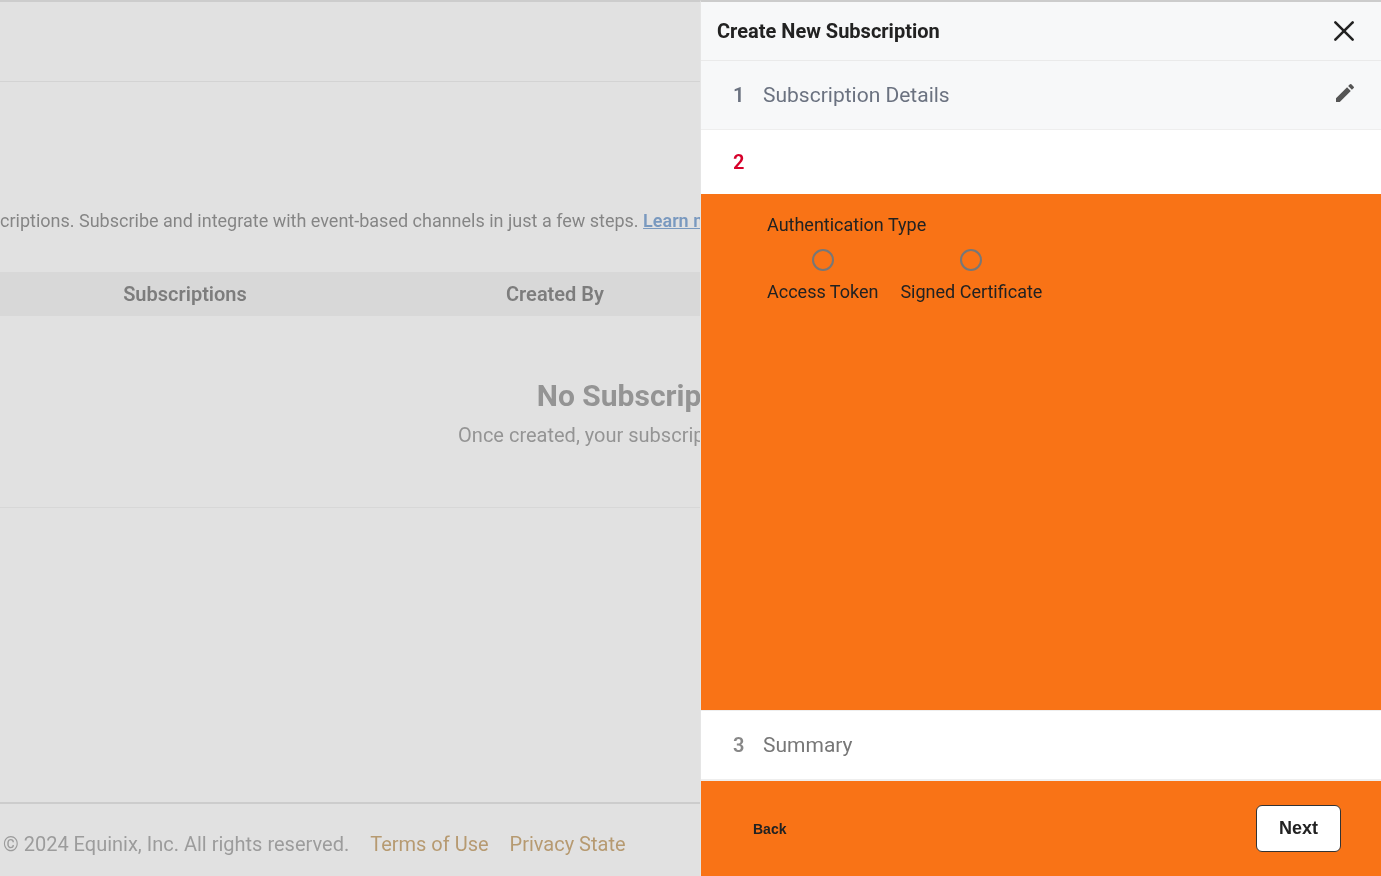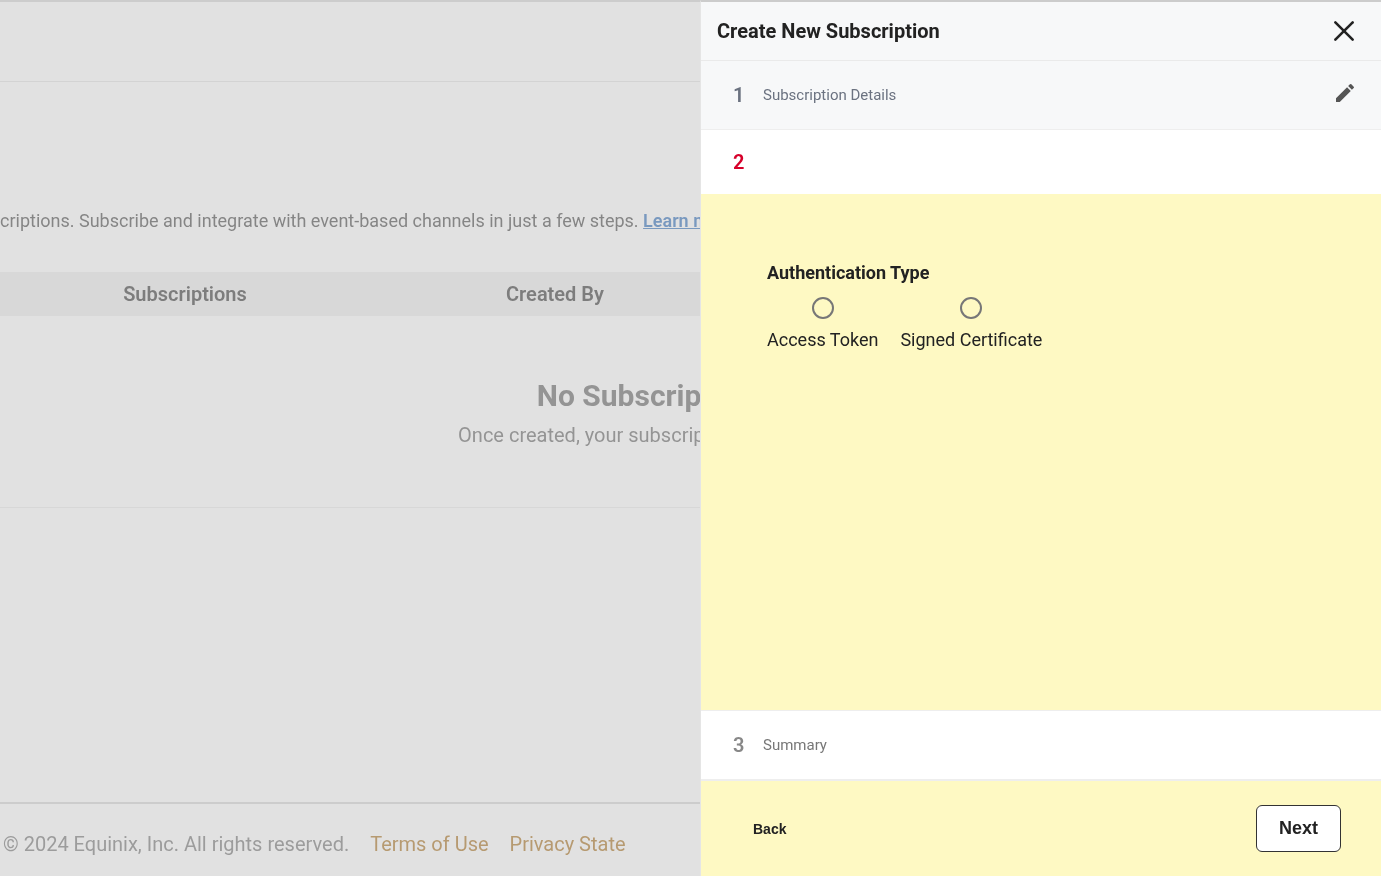--- a/index.html
+++ b/index.html
@@ -128,7 +128,7 @@
       right: 0;
       width: 681px;
       height: 876px;
-      background: #fef9c3;
+      background: #f97316;
       border-left: 1px solid #e5e5e5;
       display: flex;
       flex-direction: column;

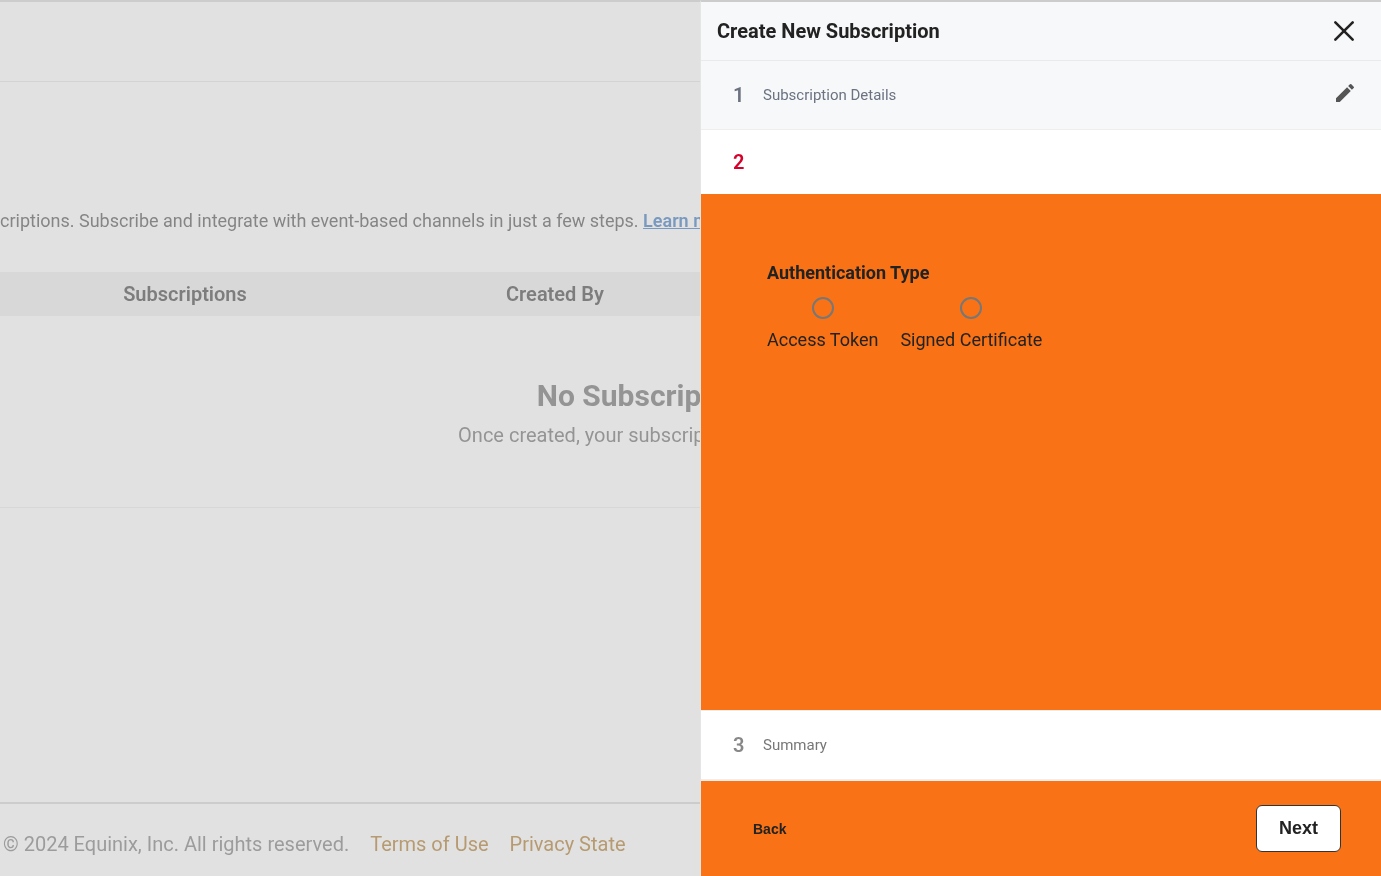--- a/index.html
+++ b/index.html
@@ -182,7 +182,7 @@
       color: #888;
     }
     .step-label {
-      font-size: 15px;
+      font-size: 21px;
       font-weight: 400;
       flex: 1;
     }

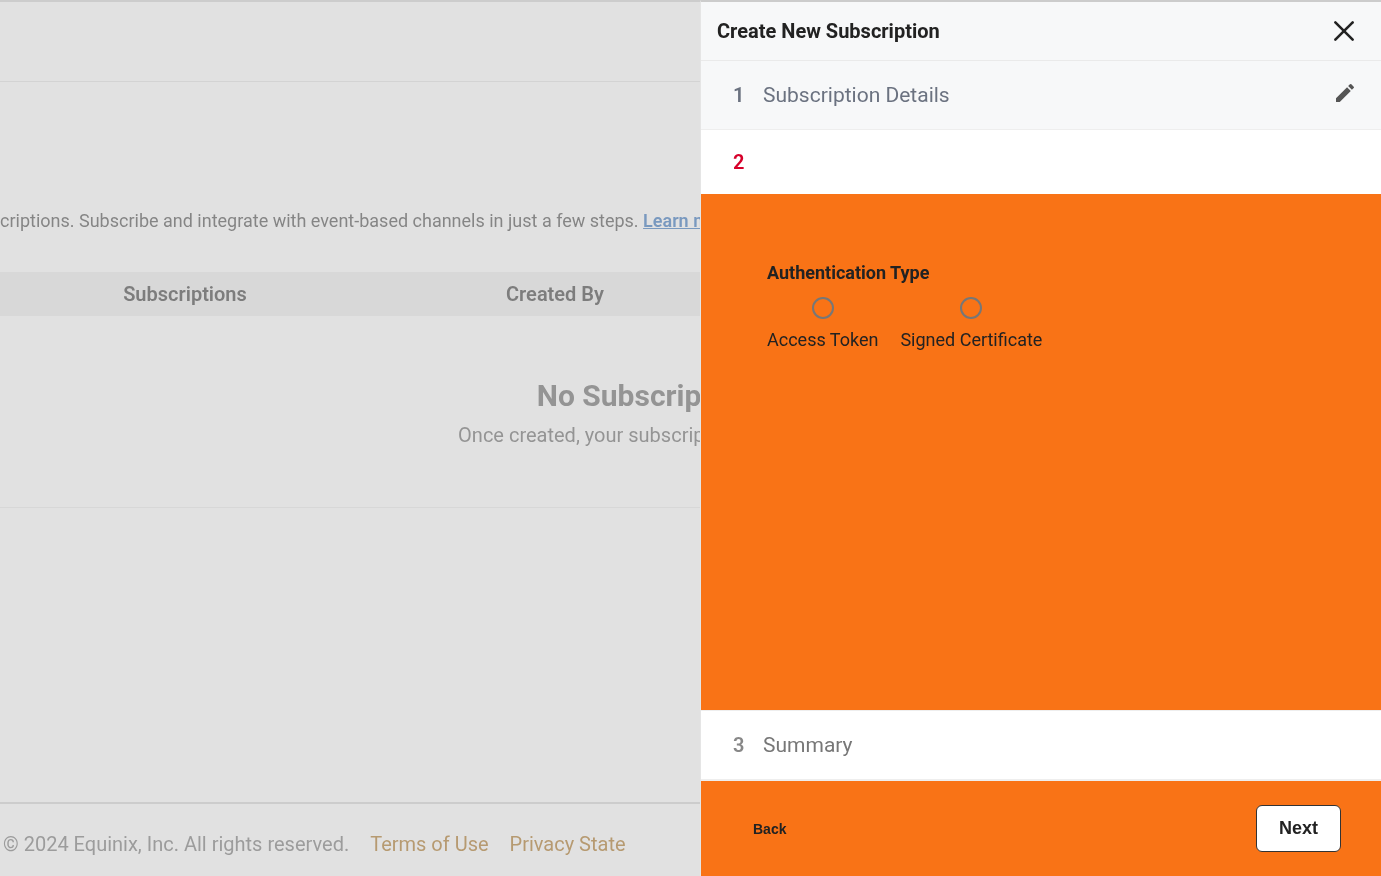--- a/index.html
+++ b/index.html
@@ -203,10 +203,9 @@
     }
     .auth-type-label {
       font-size: 18px;
-      font-weight: 700;
+      font-weight: 400;
       color: #222;
       margin-bottom: 14px;
-      margin-top: 48px;
     }
     .radio-group {
       display: flex;

